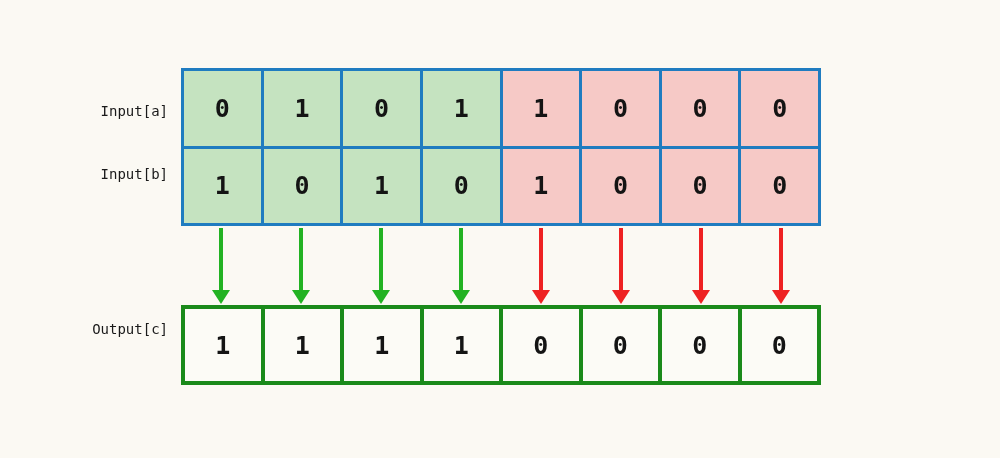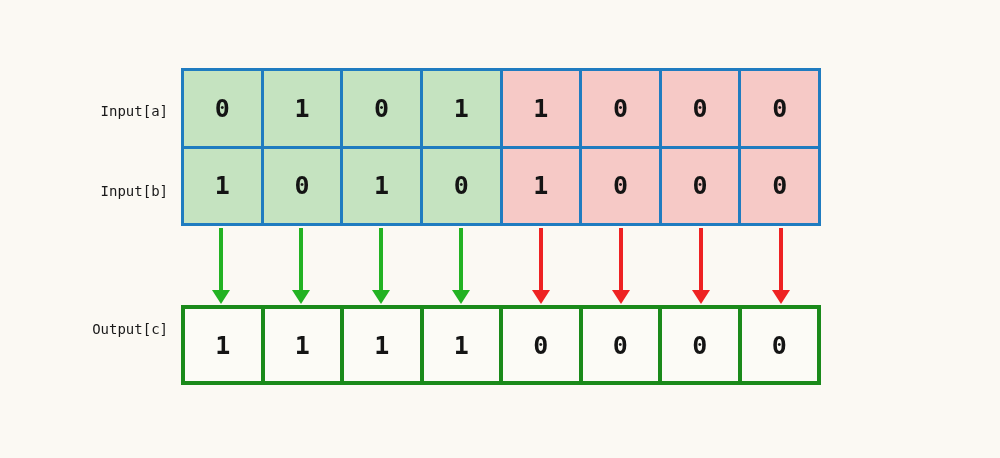--- a/index.html
+++ b/index.html
@@ -127,7 +127,7 @@
     <span class="row-label" style="position:static;width:auto;">Input[a]</span>
   </div>
 
-  <div class="label-wrap" style="top:176px;">
+  <div class="label-wrap" style="top:159px;">
     <span class="row-label" style="position:static;width:auto;">Input[b]</span>
   </div>
 

